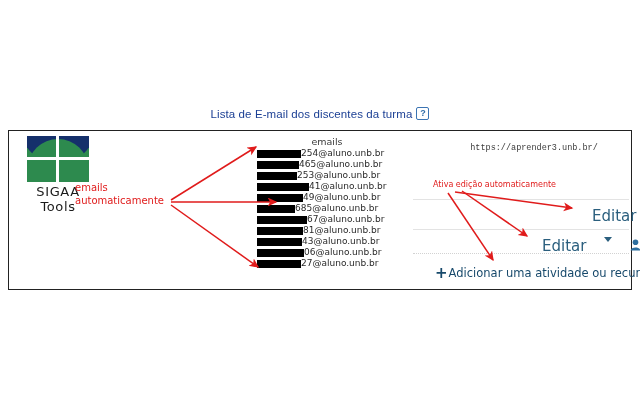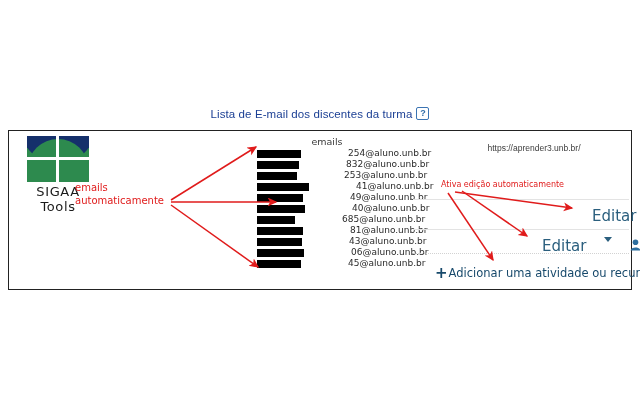--- a/index.html
+++ b/index.html
@@ -157,7 +157,6 @@
     font-family: "DejaVu Sans", sans-serif;
     display: flex;
     align-items: center;
-    gap: 47px;
   }
   .email-redaction {
     display: inline-block;

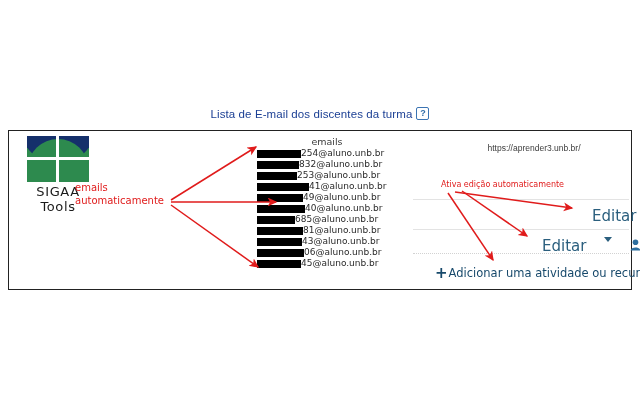--- a/index.html
+++ b/index.html
@@ -176,7 +176,7 @@
     text-align: center;
     font-size: 8.5px;
     color: #3c3c3c;
-    font-family: Liberation Sans, sans-serif;
+    font-family: Liberation Mono, monospace;
   }
   #annot-right {
     position: absolute;

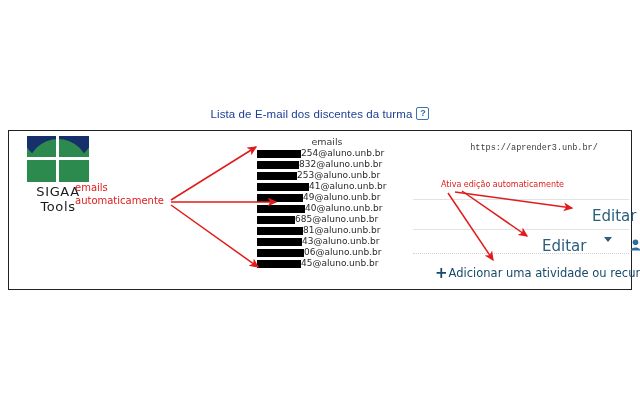--- a/index.html
+++ b/index.html
@@ -288,7 +288,7 @@
         </div>
         <div class="email-row">
           <span class="email-redaction" style="width: 42px;"></span>
-          <span class="email-suffix">832@aluno.unb.br</span>
+          <span class="email-suffix">465@aluno.unb.br</span>
         </div>
         <div class="email-row">
           <span class="email-redaction" style="width: 40px;"></span>

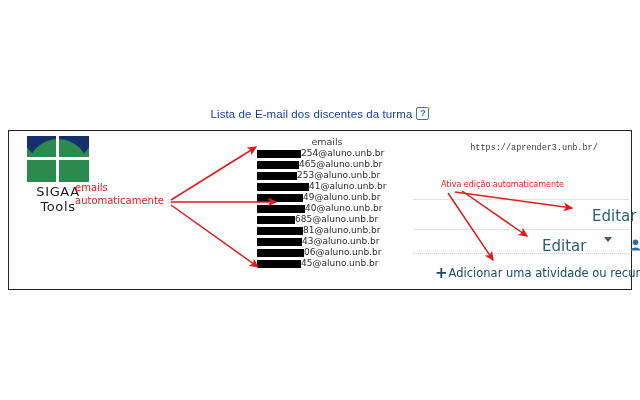--- a/index.html
+++ b/index.html
@@ -187,7 +187,6 @@
     line-height: 11px;
     white-space: nowrap;
     font-family: "DejaVu Sans", sans-serif;
-    margin-left: 8px;
   }
 
   .hr-solid {

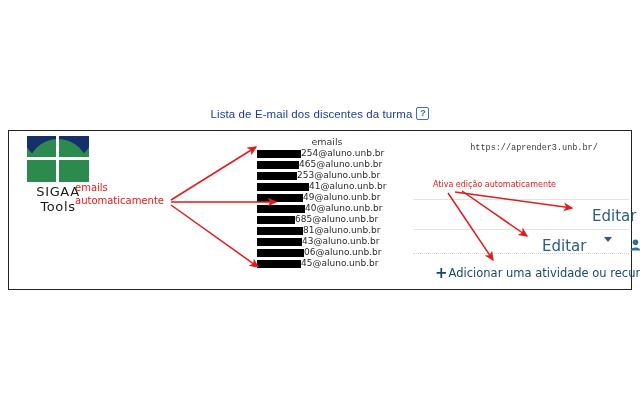--- a/index.html
+++ b/index.html
@@ -302,10 +302,6 @@
           <span class="email-suffix">49@aluno.unb.br</span>
         </div>
         <div class="email-row">
-          <span class="email-redaction" style="width: 48px;"></span>
-          <span class="email-suffix">40@aluno.unb.br</span>
-        </div>
-        <div class="email-row">
           <span class="email-redaction" style="width: 38px;"></span>
           <span class="email-suffix">685@aluno.unb.br</span>
         </div>

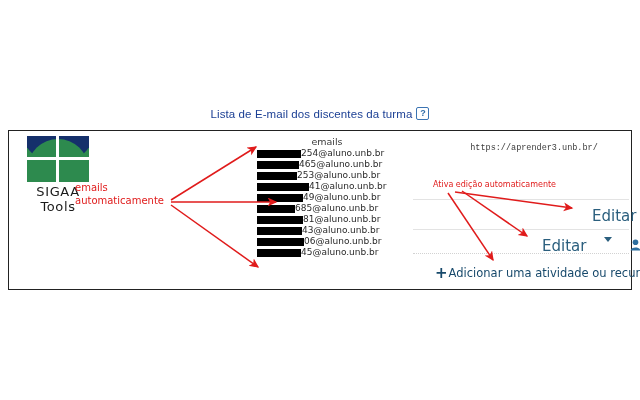--- a/index.html
+++ b/index.html
@@ -306,6 +306,10 @@
           <span class="email-suffix">685@aluno.unb.br</span>
         </div>
         <div class="email-row">
+          <span class="email-redaction" style="width: 50px;"></span>
+          <span class="email-suffix">67@aluno.unb.br</span>
+        </div>
+        <div class="email-row">
           <span class="email-redaction" style="width: 46px;"></span>
           <span class="email-suffix">81@aluno.unb.br</span>
         </div>

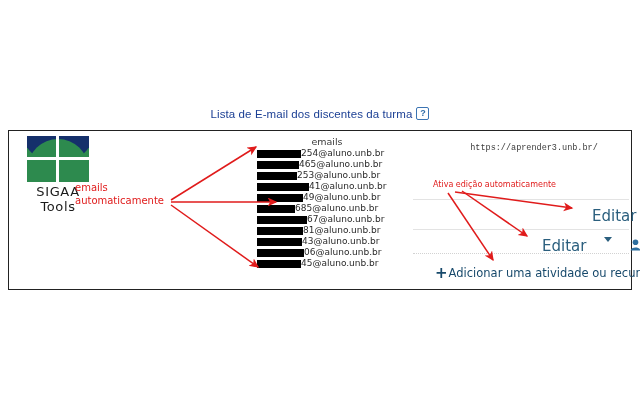--- a/index.html
+++ b/index.html
@@ -323,7 +323,7 @@
         </div>
         <div class="email-row">
           <span class="email-redaction" style="width: 44px;"></span>
-          <span class="email-suffix">45@aluno.unb.br</span>
+          <span class="email-suffix">27@aluno.unb.br</span>
         </div>
       </div>
   </div>

